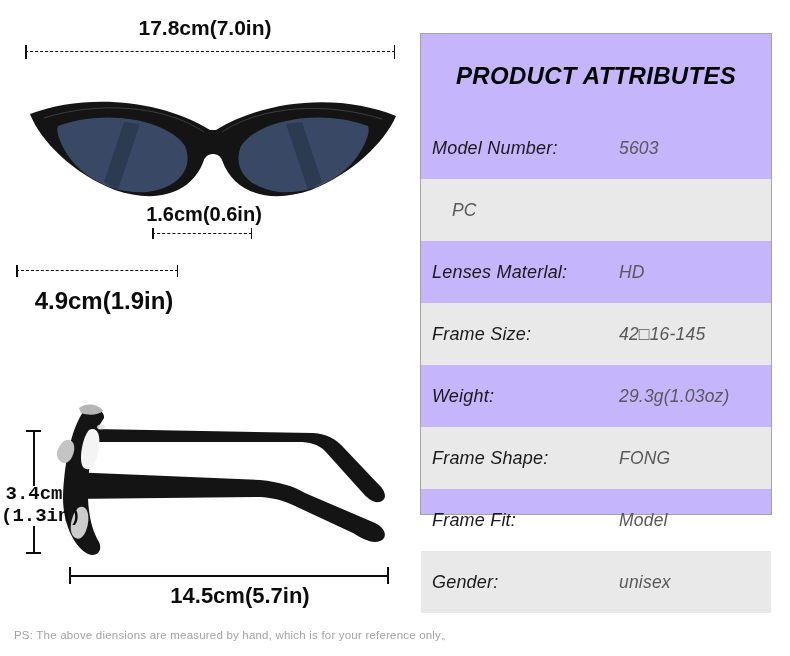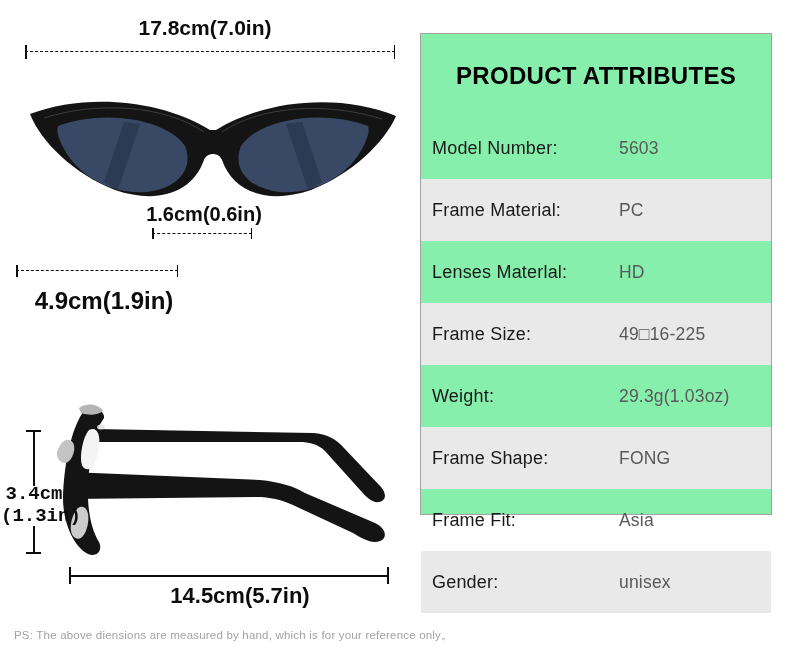--- a/index.html
+++ b/index.html
@@ -24,7 +24,7 @@
   
   .attr-table{
     position:absolute;left:420px;top:33px;width:352px;height:482px;
-    border:1px solid var(--table_border);background:#86efac;box-sizing:border-box;
+    border:1px solid var(--table_border);background:#c4b5fd;box-sizing:border-box;font-style:italic;
   }
   .t-title{
     height:83px;display:flex;align-items:center;justify-content:center;

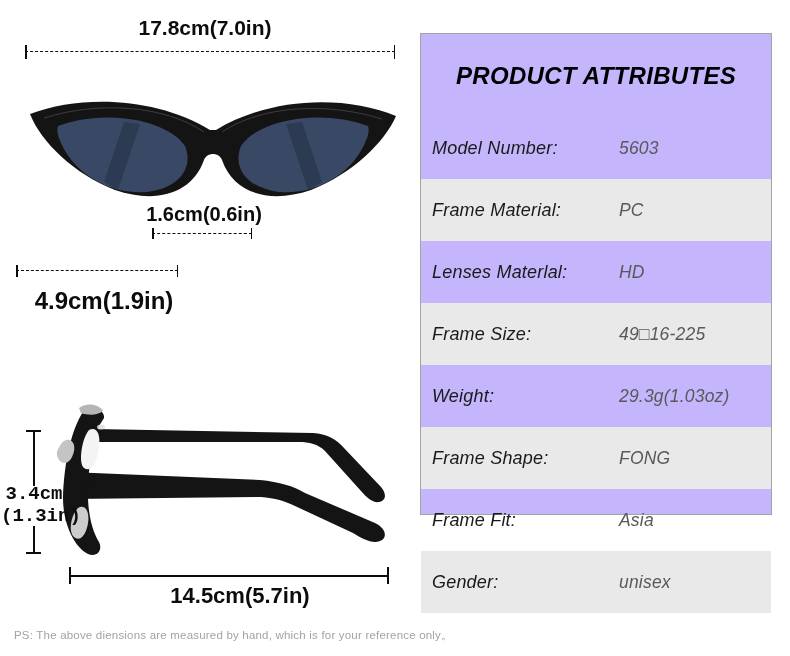--- a/index.html
+++ b/index.html
@@ -121,7 +121,6 @@
         <span class="t-value">5603</span>
       </div>
       <div class="t-row">
-        <span class="t-label">Frame Material:</span>
         <span class="t-value">PC</span>
       </div>
       <div class="t-row">

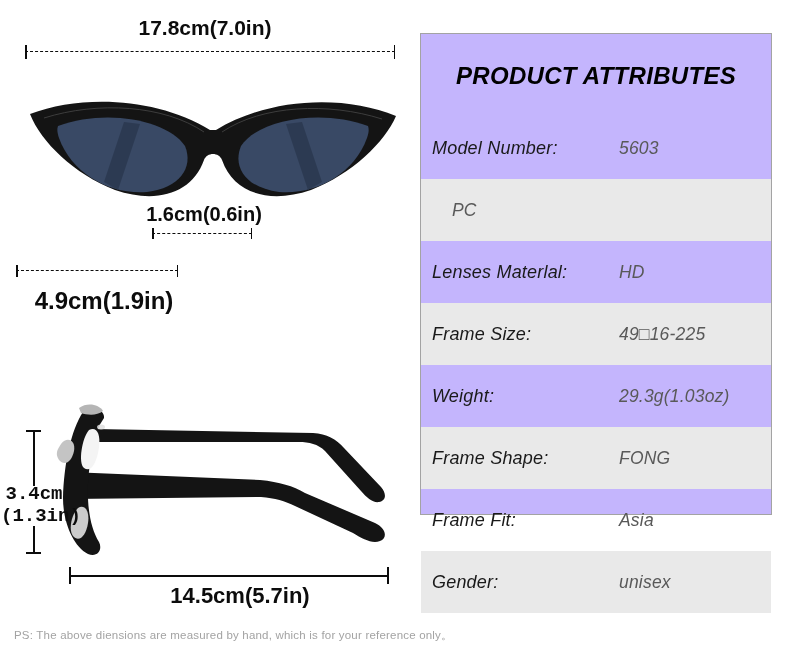--- a/index.html
+++ b/index.html
@@ -129,7 +129,7 @@
       </div>
       <div class="t-row">
         <span class="t-label">Frame Size:</span>
-        <span class="t-value">49□16-225</span>
+        <span class="t-value">42□16-145</span>
       </div>
       <div class="t-row">
         <span class="t-label">Weight:</span>

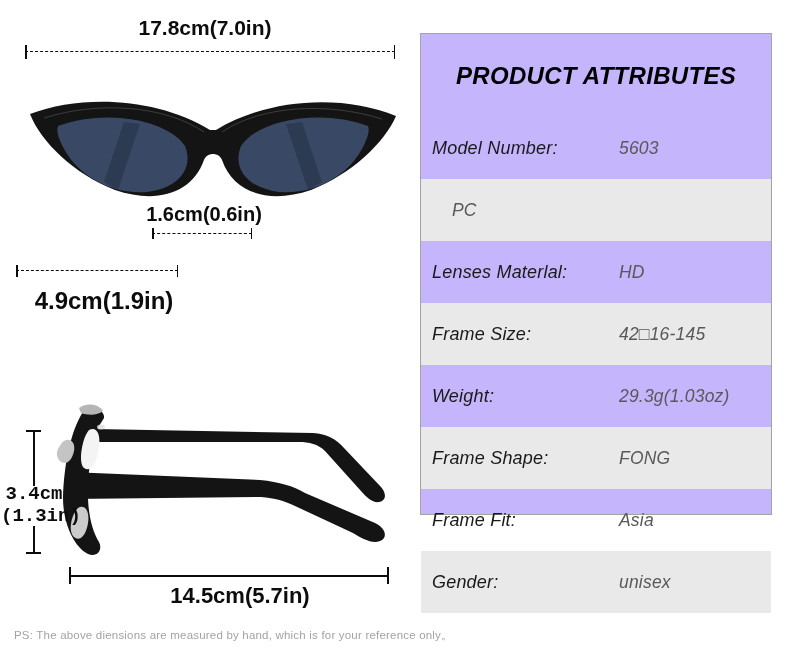--- a/index.html
+++ b/index.html
@@ -141,7 +141,7 @@
       </div>
       <div class="t-row">
         <span class="t-label">Frame Fit:</span>
-        <span class="t-value">Asia</span>
+        <span class="t-value">Model</span>
       </div>
       <div class="t-row">
         <span class="t-label">Gender:</span>

